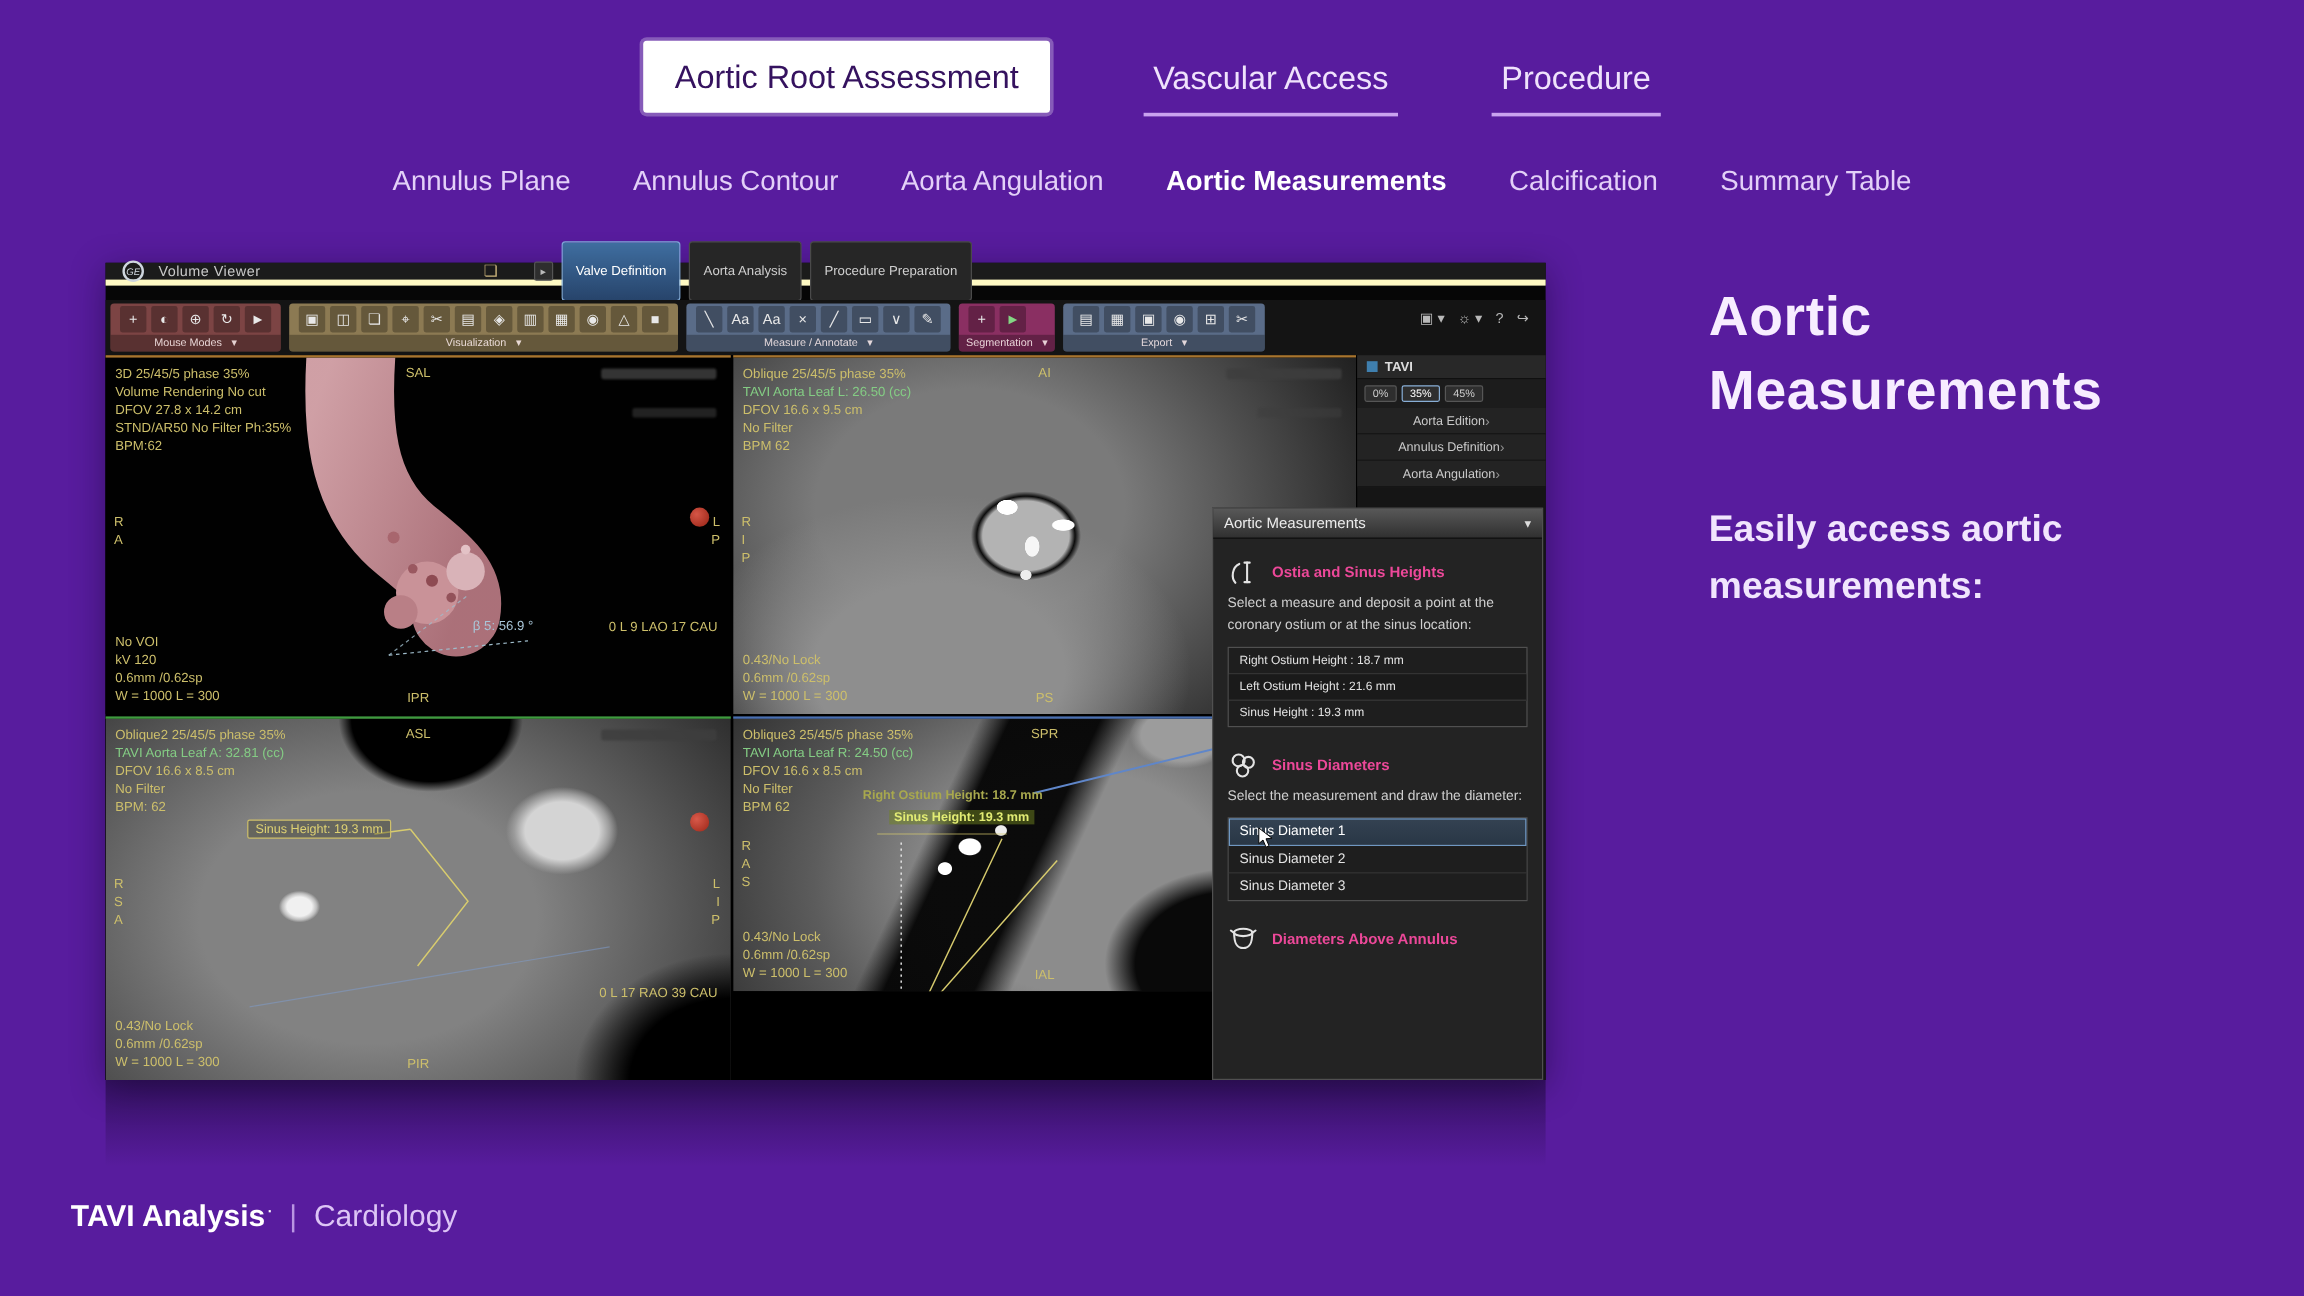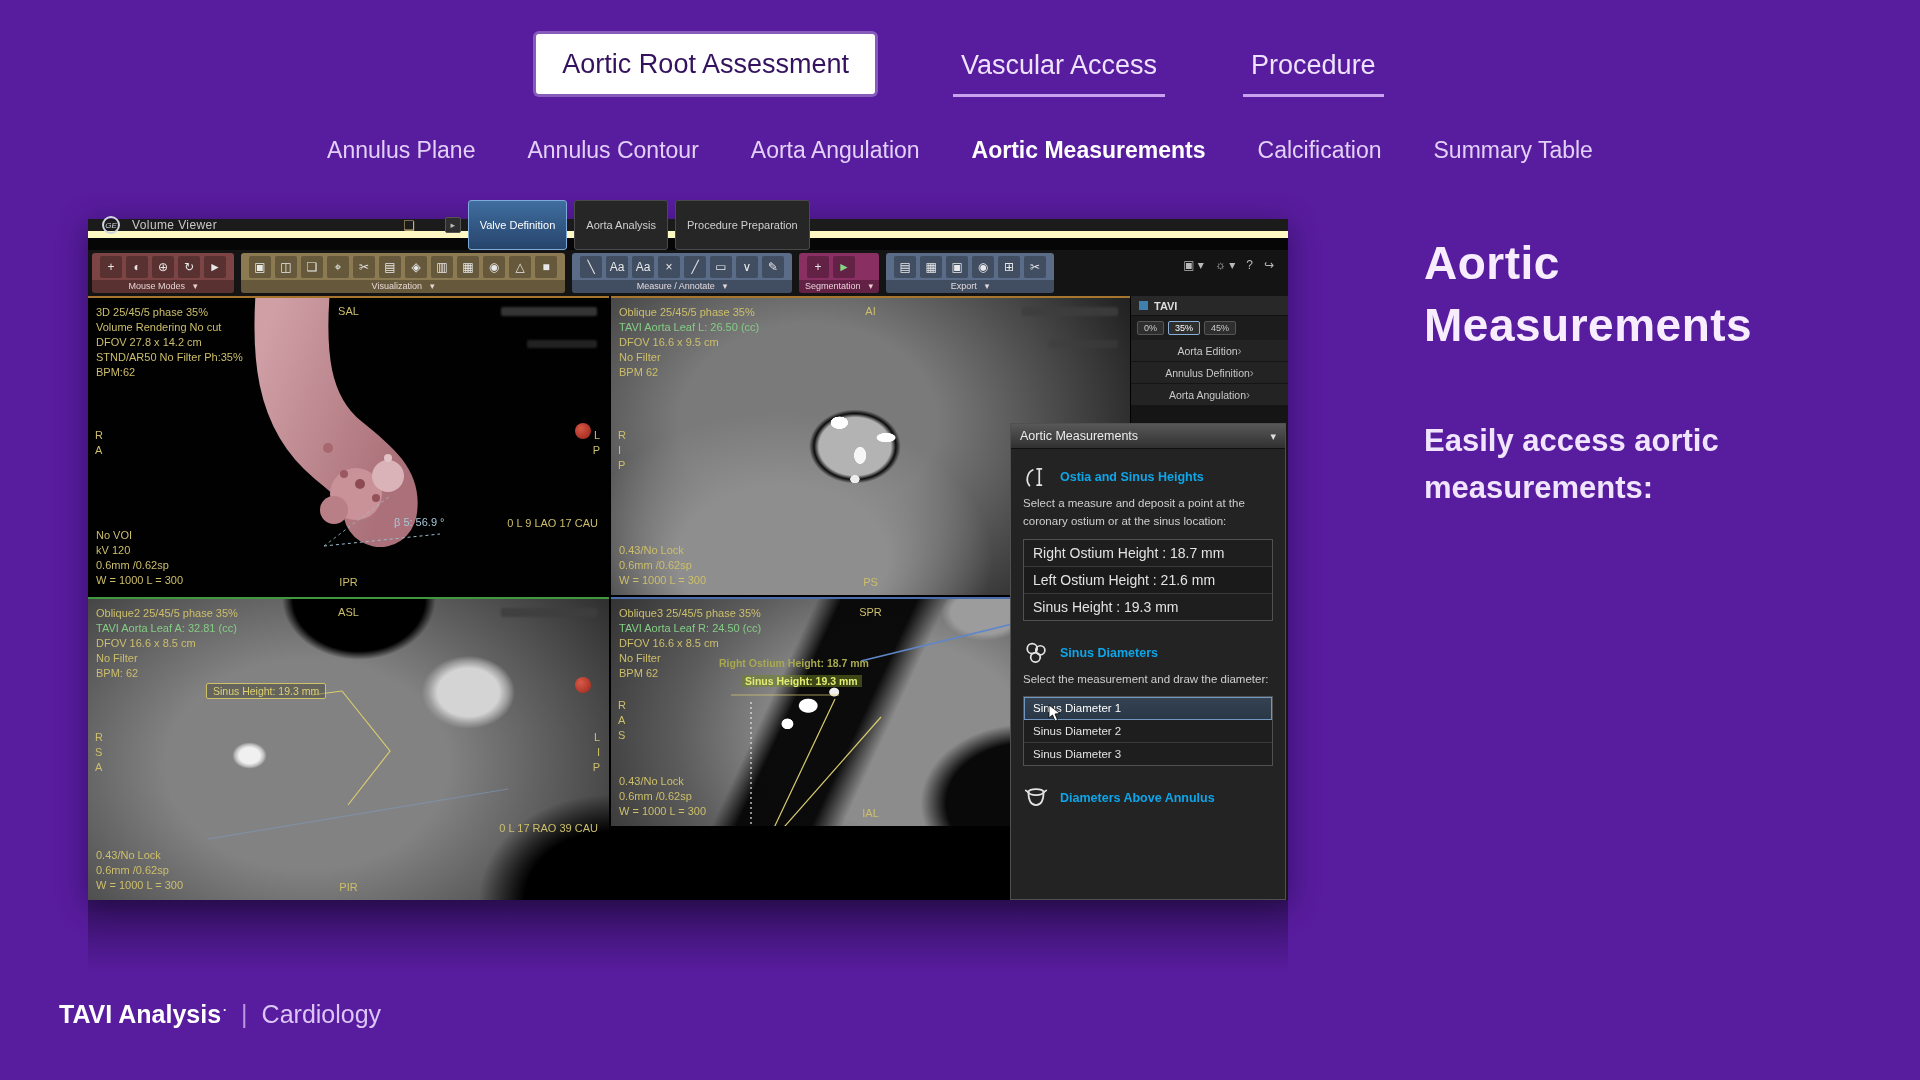--- a/index.html
+++ b/index.html
@@ -31,7 +31,7 @@
   .reflection{position:absolute;left:88px;top:900px;width:1200px;height:72px;background:linear-gradient(rgba(18,6,40,.5),rgba(18,6,40,0))}
 
   
-  .tbar{position:absolute;left:0;top:0;width:100%;height:19px;background:#1b1b1b;border-bottom:7px solid #fef9c3;display:flex;align-items:center}
+  .tbar{position:absolute;left:0;top:0;width:100%;height:19px;background:#1b1b1b;border-bottom:5px solid #fef9c3;display:flex;align-items:center}
   .ge-logo{width:18px;height:18px;min-width:18px;border:2px solid #cfd6de;border-radius:50%;color:#cfd6de;font-size:8px;display:flex;align-items:center;justify-content:center;font-style:italic;margin-left:14px}
   .app-name{color:#c9c9c9;font-size:12px;margin-left:12px;letter-spacing:.4px}
   .study-ico{color:#c9b27a;font-size:13px;margin-left:186px}

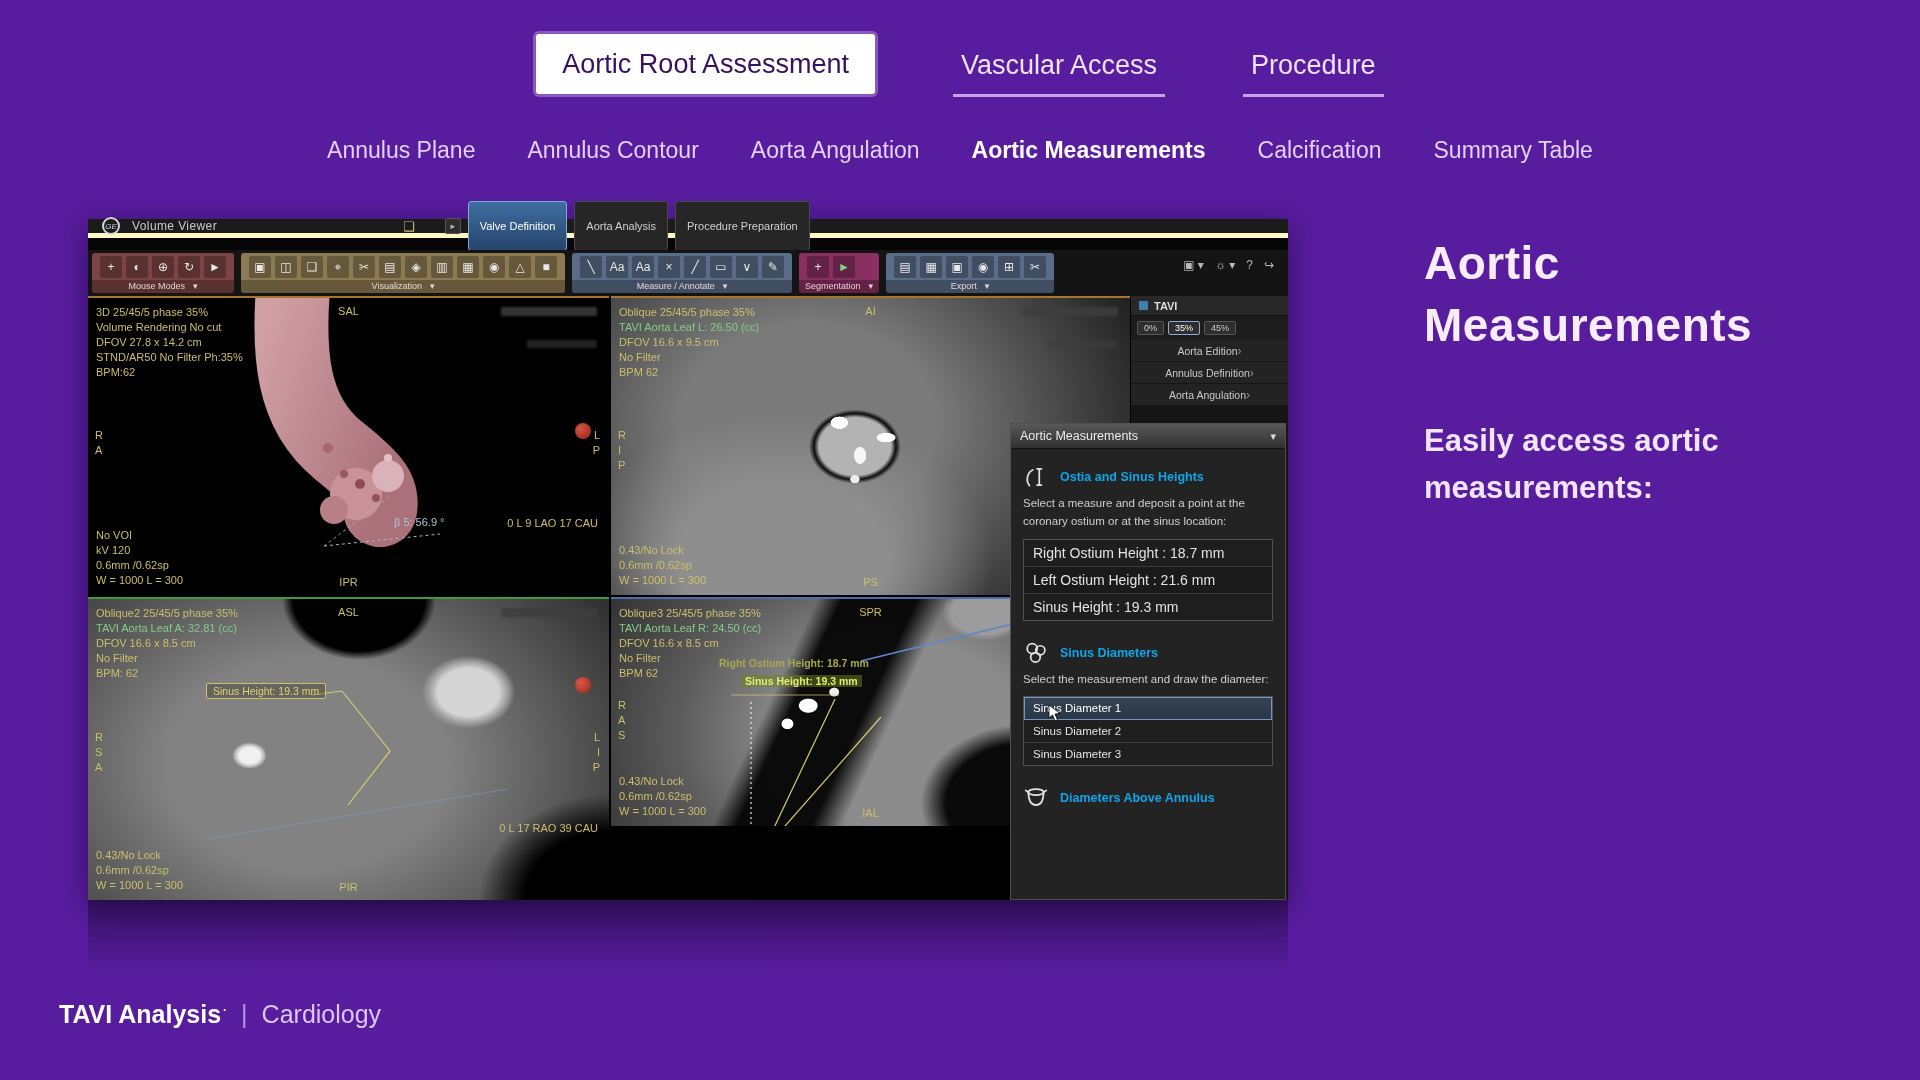--- a/index.html
+++ b/index.html
@@ -118,7 +118,7 @@
   .p-head{height:25px;background:linear-gradient(#585858,#303030);display:flex;align-items:center;justify-content:space-between;padding:0 9px;color:#ececec;font-size:12.5px;border-bottom:1px solid #101010}
   .p-chev{color:#dddddd;font-size:11px}
   .p-body{padding:8px 12px 10px}
-  .sec-h{display:flex;align-items:center;gap:11px;margin:7px 0 5px;color:#0ea5e9;font-size:12.5px;font-weight:bold}
+  .sec-h{display:flex;align-items:center;gap:11px;margin:7px 0 5px;color:#ec4899;font-size:12.5px;font-weight:bold}
   .sec-h svg{stroke:#e3e3e3;fill:none;stroke-width:1.6;stroke-linecap:round;flex:none}
   .p-desc{color:#cfcfcf;font-size:11.5px;line-height:1.55;margin:5px 0 8px}
   .mbox{border:1px solid #505050;background:#1e1e1e;margin-bottom:4px}

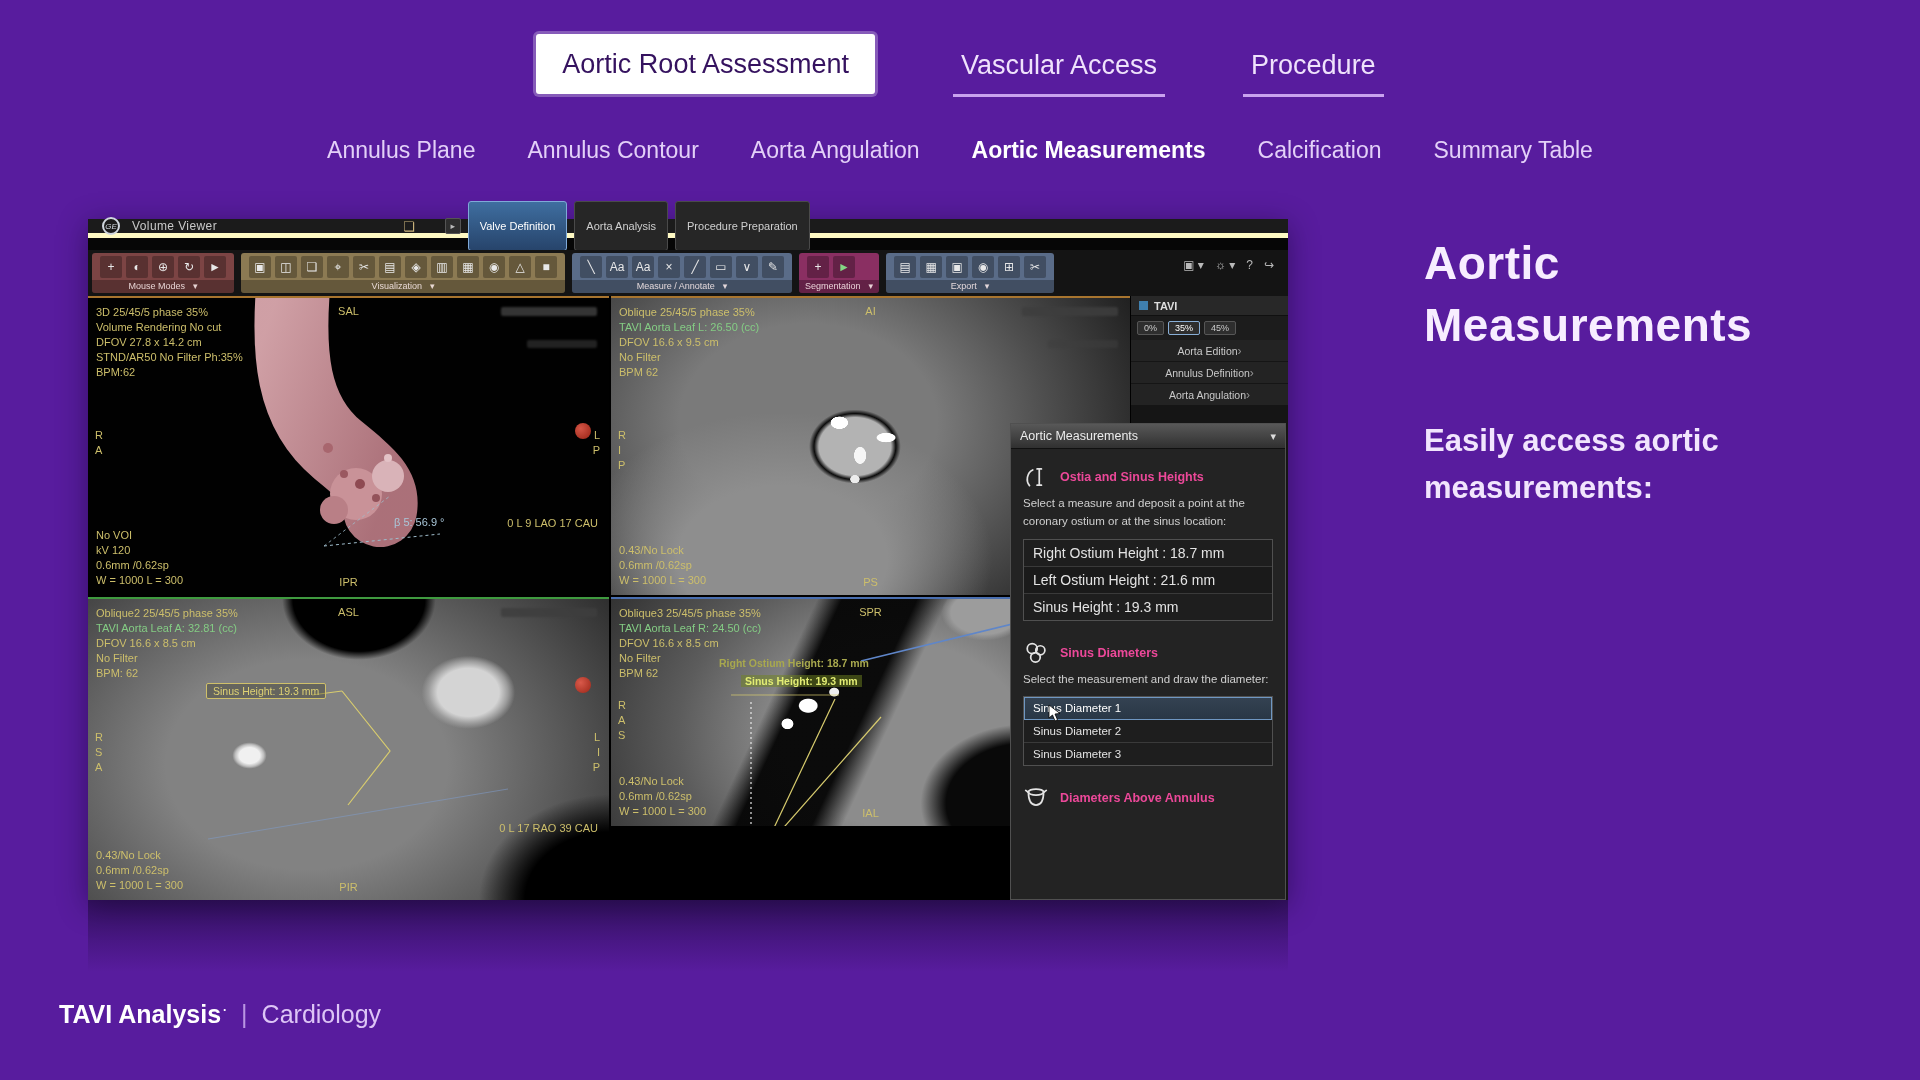--- a/index.html
+++ b/index.html
@@ -122,7 +122,7 @@
   .sec-h svg{stroke:#e3e3e3;fill:none;stroke-width:1.6;stroke-linecap:round;flex:none}
   .p-desc{color:#cfcfcf;font-size:11.5px;line-height:1.55;margin:5px 0 8px}
   .mbox{border:1px solid #505050;background:#1e1e1e;margin-bottom:4px}
-  .mrow{padding:5px 9px;font-size:14px;color:#e3e3e3;border-bottom:1px solid #3a3a3a}
+  .mrow{padding:5px 9px;font-size:10px;color:#e3e3e3;border-bottom:1px solid #3a3a3a}
   .mrow:nth-child(2){background:#1a1a1a}
   .mrow:last-child{border-bottom:none}
   .srow{position:relative;padding:5px 9px;font-size:11.5px;color:#e3e3e3;border-bottom:1px solid #3a3a3a;background:#1e1e1e}

